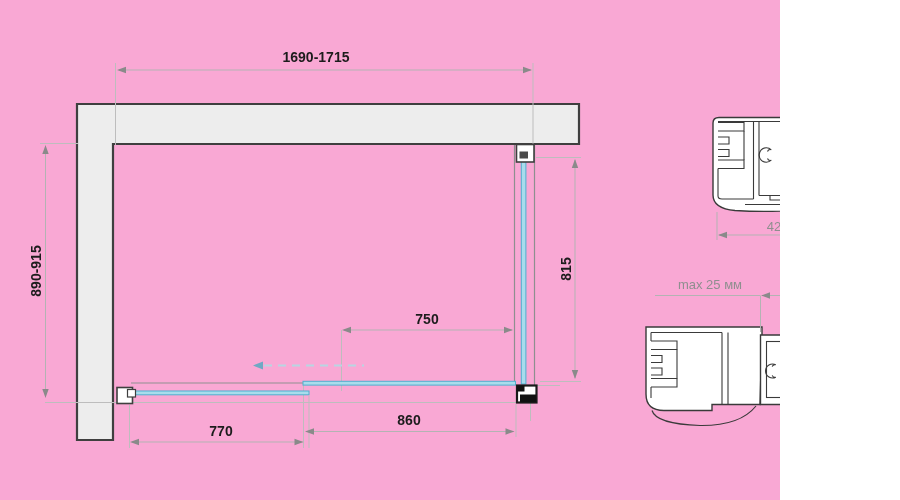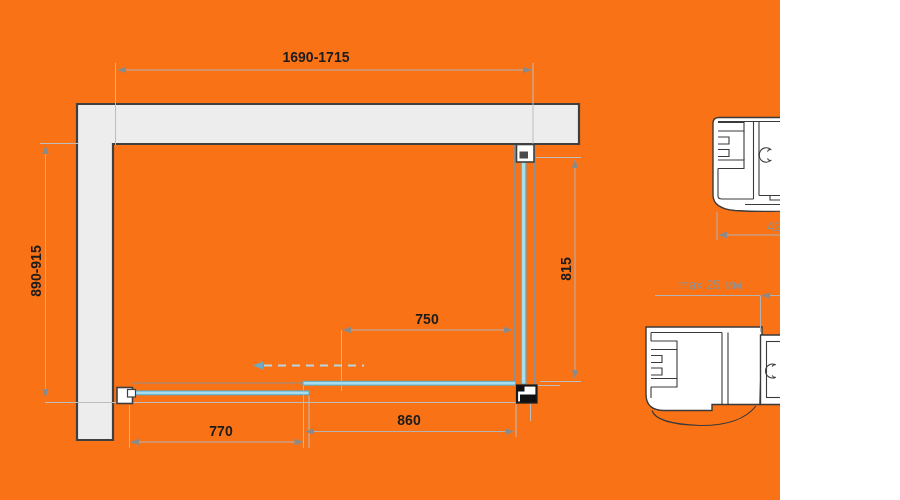--- a/index.html
+++ b/index.html
@@ -3,7 +3,7 @@
 <meta charset="utf-8">
 <style>
   html,body{margin:0;padding:0;background:#fff;}
-  .canvas{position:relative;width:780px;height:500px;background:#f97316;overflow:hidden;
+  .canvas{position:relative;width:780px;height:500px;background:#f9a8d4;overflow:hidden;
           font-family:"Liberation Sans",sans-serif;}
   svg{display:block;}
   .dim-black{font-family:"Liberation Sans",sans-serif;font-size:14px;font-weight:bold;fill:#1c1c1c;}

